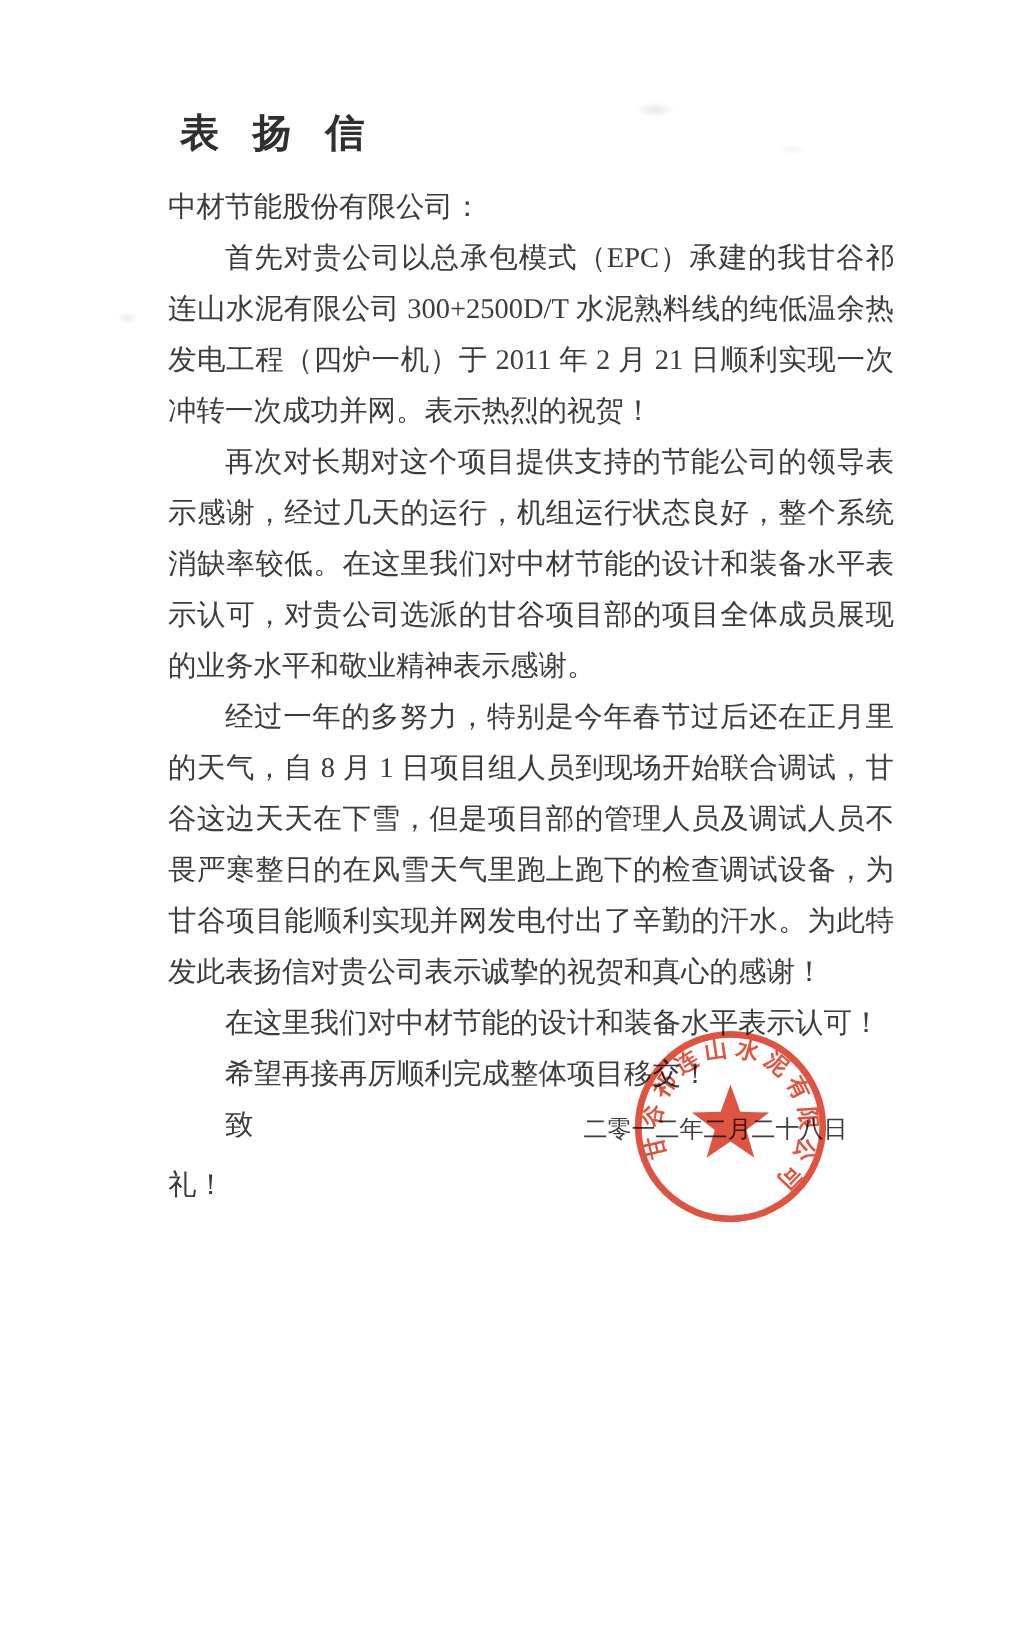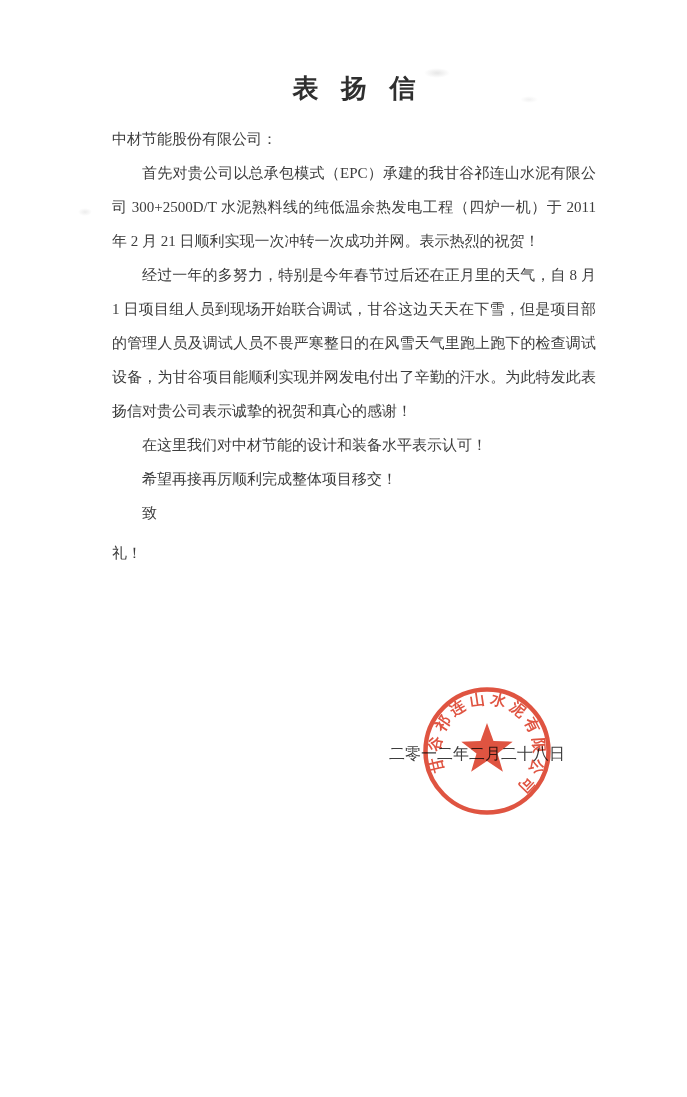--- a/index.html
+++ b/index.html
@@ -20,7 +20,6 @@
     top: 72px;
     left: 112px;
     width: 484px;
-    text-align: center;
     font-size: 26px;
     font-weight: 700;
     color: #2f2f2f;

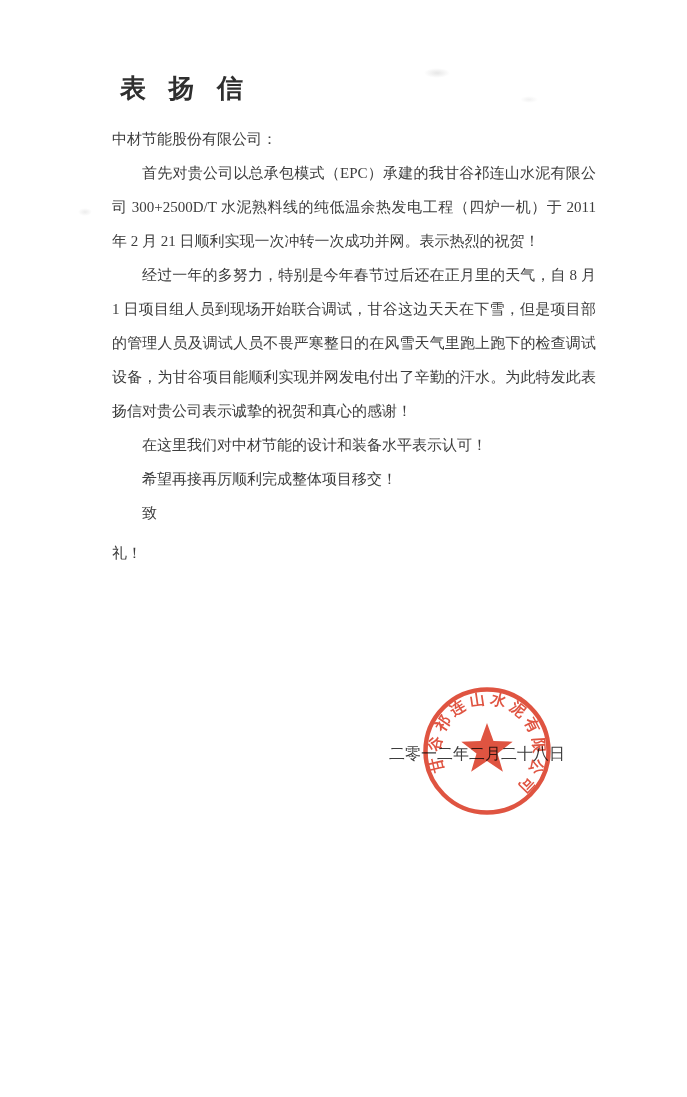--- a/index.html
+++ b/index.html
@@ -33,7 +33,7 @@
     top: 122px;
     left: 112px;
     width: 484px;
-    font-size: 15px;
+    font-size: 19px;
     line-height: 34px;
     color: #3c3c3c;
     text-align: justify;

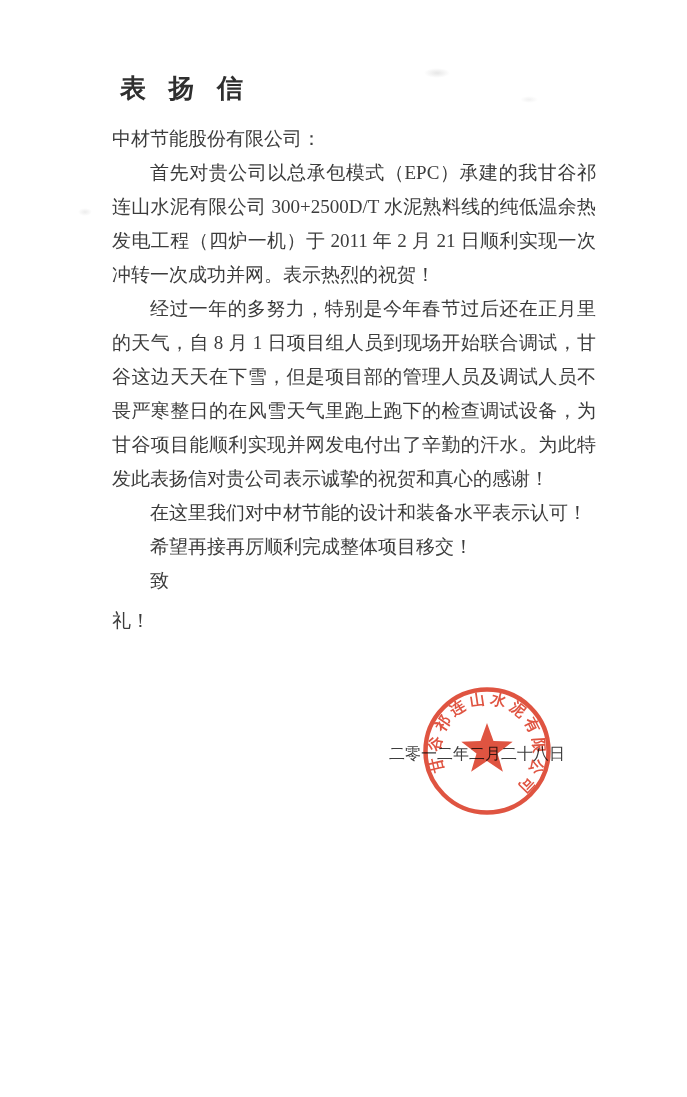--- a/index.html
+++ b/index.html
@@ -98,6 +98,7 @@
   <div class="body-block">
     <p class="salutation">中材节能股份有限公司：</p>
     <p>首先对贵公司以总承包模式（EPC）承建的我甘谷祁连山水泥有限公司 300+2500D/T 水泥熟料线的纯低温余热发电工程（四炉一机）于 2011 年 2 月 21 日顺利实现一次冲转一次成功并网。表示热烈的祝贺！</p>
+    <p>再次对长期对这个项目提供支持的节能公司的领导表示感谢，经过几天的运行，机组运行状态良好，整个系统消缺率较低。在这里我们对中材节能的设计和装备水平表示认可，对贵公司选派的甘谷项目部的项目全体成员展现的业务水平和敬业精神表示感谢。</p>
     <p>经过一年的多努力，特别是今年春节过后还在正月里的天气，自 8 月 1 日项目组人员到现场开始联合调试，甘谷这边天天在下雪，但是项目部的管理人员及调试人员不畏严寒整日的在风雪天气里跑上跑下的检查调试设备，为甘谷项目能顺利实现并网发电付出了辛勤的汗水。为此特发此表扬信对贵公司表示诚挚的祝贺和真心的感谢！</p>
     <p>在这里我们对中材节能的设计和装备水平表示认可！</p>
     <p>希望再接再厉顺利完成整体项目移交！</p>

